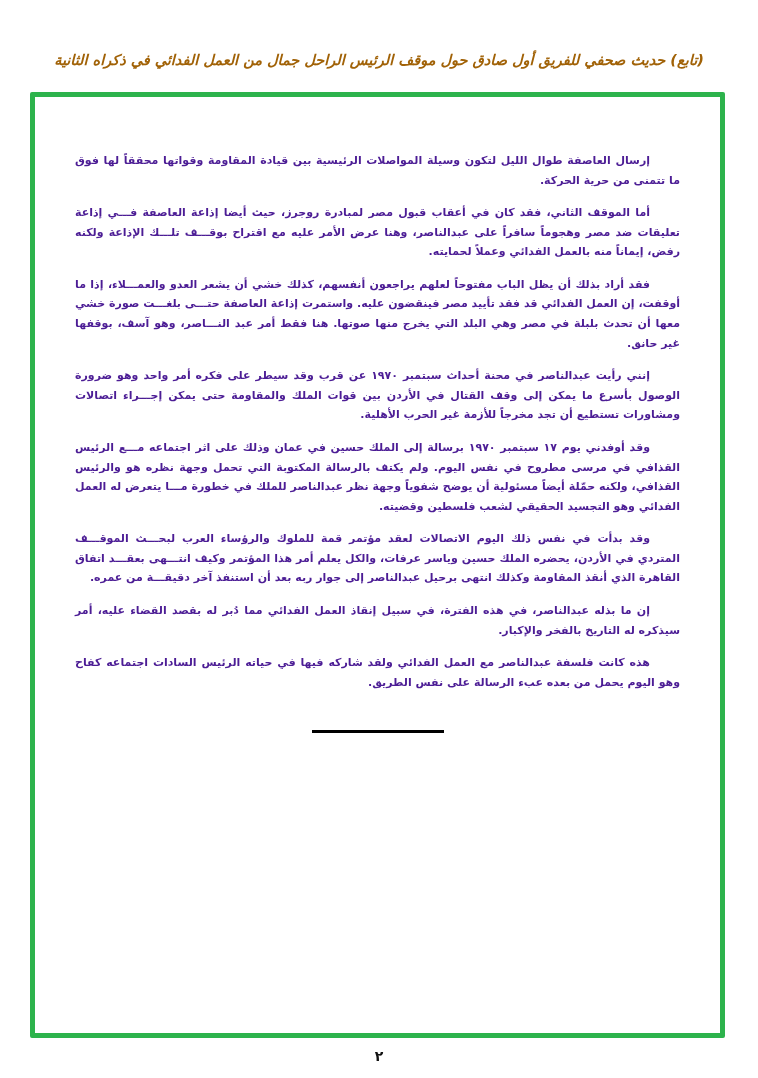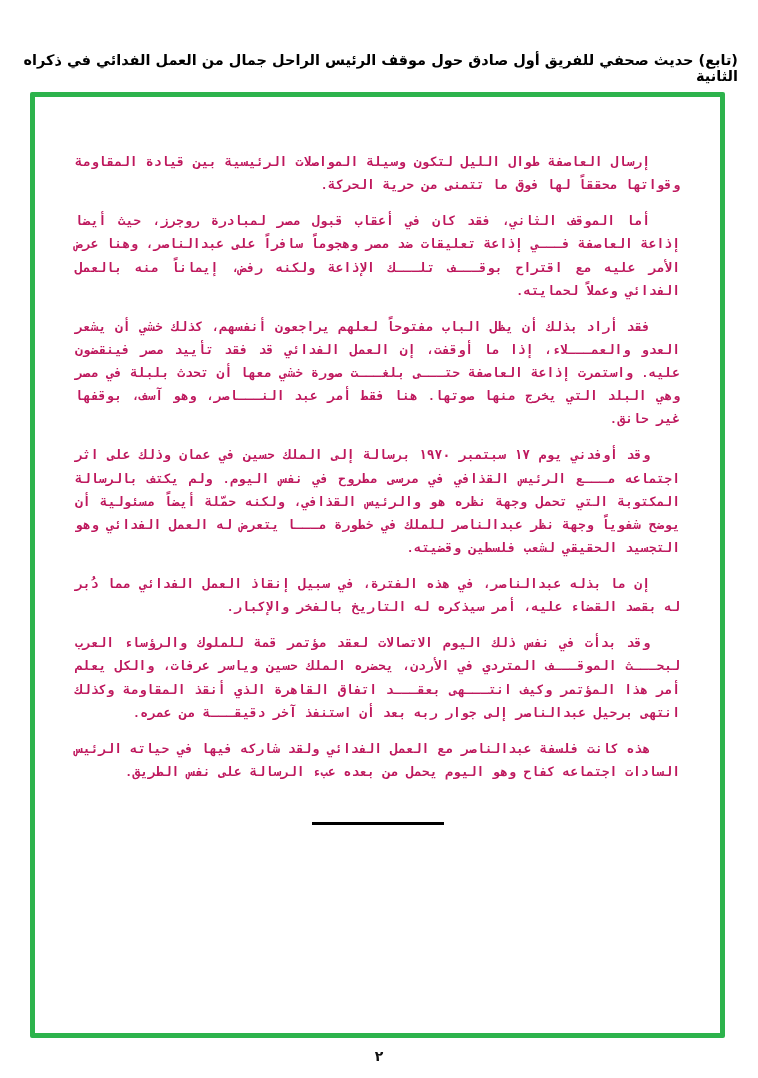--- a/index.html
+++ b/index.html
@@ -18,11 +18,13 @@
     top: 52px;
     left: 20px;
     right: 20px;
+    text-align: center;
     direction: rtl;
     font-size: 14.5px;
     font-weight: bold;
-    color: #000000;
+    color: #a16207;
     letter-spacing: 0;
+    font-style: italic;
   }
   .green-box {
     position: absolute;

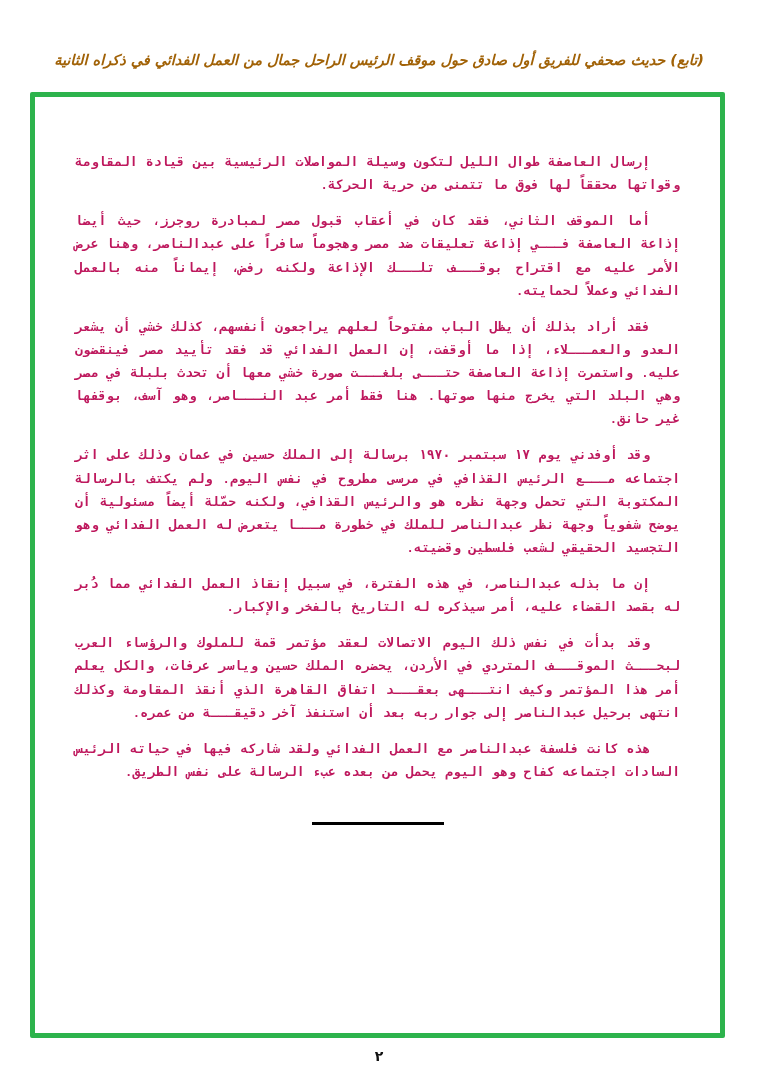--- a/index.html
+++ b/index.html
@@ -40,11 +40,10 @@
     direction: rtl;
     padding: 54px 40px 0 40px;
     text-align: justify;
-    font-size: 13px;
+    font-size: 11px;
     line-height: 1.78;
     font-weight: bold;
-    color: #be185d;
-    font-family: Liberation Mono, monospace;
+    color: #4c1d95;
   }
   .para {
     margin-bottom: 13px;

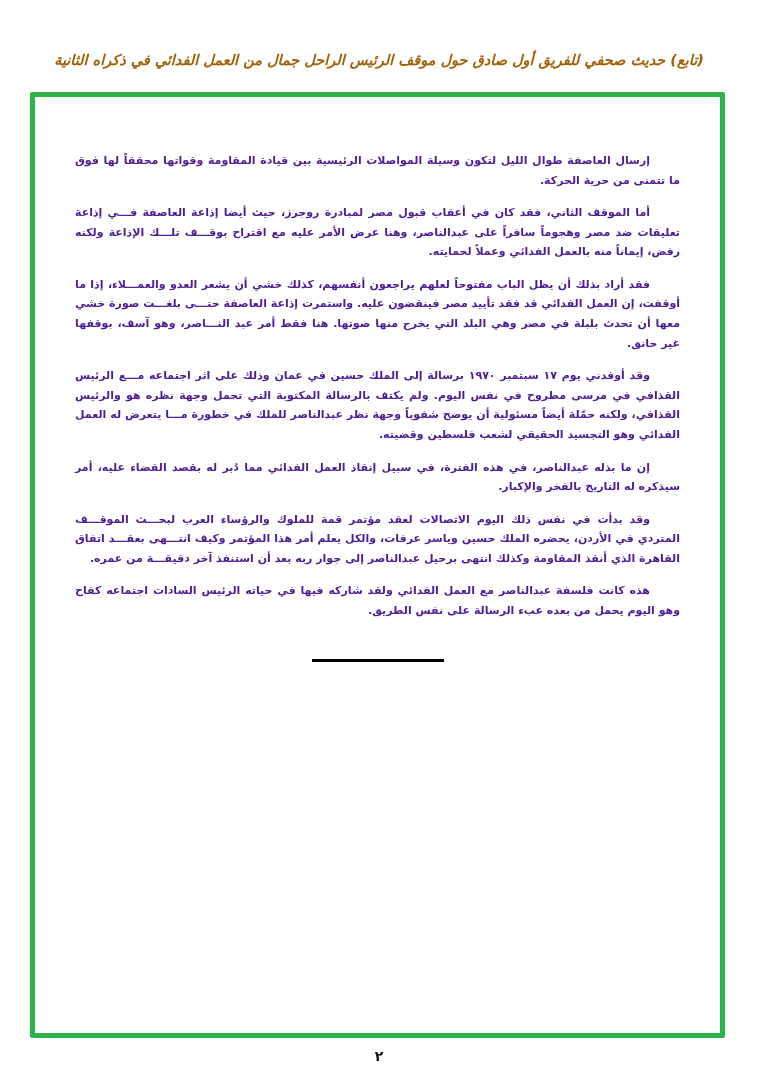--- a/index.html
+++ b/index.html
@@ -78,6 +78,7 @@
         <p class="para">إرسال العاصفة طوال الليل لتكون وسيلة المواصلات الرئيسية بين قيادة المقاومة وقواتها محققاً لها فوق ما تتمنى من حرية الحركة.</p>
         <p class="para">أما الموقف الثاني، فقد كان في أعقاب قبول مصر لمبادرة روجرز، حيث أيضا إذاعة العاصفة فـــي إذاعة تعليقات ضد مصر وهجوماً سافراً على عبدالناصر، وهنا عرض الأمر عليه مع اقتراح بوقـــف تلـــك الإذاعة ولكنه رفض، إيماناً منه بالعمل الفدائي وعملاً لحمايته.</p>
         <p class="para">فقد أراد بذلك أن يظل الباب مفتوحاً لعلهم يراجعون أنفسهم، كذلك خشي أن يشعر العدو والعمـــلاء، إذا ما أوقفت، إن العمل الفدائي قد فقد تأييد مصر فينقضون عليه. واستمرت إذاعة العاصفة حتـــى بلغـــت صورة خشي معها أن تحدث بلبلة في مصر وهي البلد التي يخرج منها صوتها. هنا فقط أمر عبد النـــاصر، وهو آسف، بوقفها غير حانق.</p>
+        <p class="para">إنني رأيت عبدالناصر في محنة أحداث سبتمبر ١٩٧٠ عن قرب وقد سيطر على فكره أمر واحد وهو ضرورة الوصول بأسرع ما يمكن إلى وقف القتال في الأردن بين قوات الملك والمقاومة حتى يمكن إجـــراء اتصالات ومشاورات تستطيع أن تجد مخرجاً للأزمة غير الحرب الأهلية.</p>
         <p class="para">وقد أوفدني يوم ١٧ سبتمبر ١٩٧٠ برسالة إلى الملك حسين في عمان وذلك على اثر اجتماعه مـــع الرئيس القذافي في مرسى مطروح في نفس اليوم. ولم يكتف بالرسالة المكتوبة التي تحمل وجهة نظره هو والرئيس القذافي، ولكنه حمّلة أيضاً مسئولية أن يوضح شفوياً وجهة نظر عبدالناصر للملك في خطورة مـــا يتعرض له العمل الفدائي وهو التجسيد الحقيقي لشعب فلسطين وقضيته.</p>
         <p class="para">إن ما بذله عبدالناصر، في هذه الفترة، في سبيل إنقاذ العمل الفدائي مما دُبر له بقصد القضاء عليه، أمر سيذكره له التاريخ بالفخر والإكبار.</p>
         <p class="para">وقد بدأت في نفس ذلك اليوم الاتصالات لعقد مؤتمر قمة للملوك والرؤساء العرب لبحـــث الموقـــف المتردي في الأردن، يحضره الملك حسين وياسر عرفات، والكل يعلم أمر هذا المؤتمر وكيف انتـــهى بعقـــد اتفاق القاهرة الذي أنقذ المقاومة وكذلك انتهى برحيل عبدالناصر إلى جوار ربه بعد أن استنفذ آخر دقيقـــة من عمره.</p>

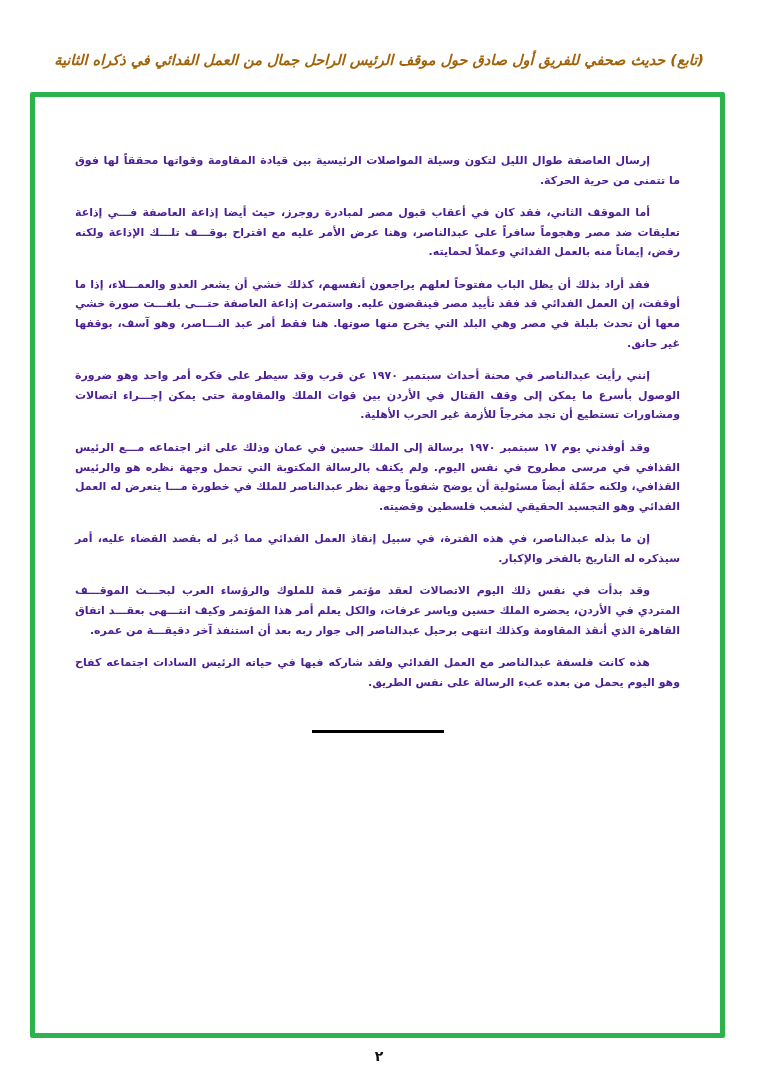--- a/index.html
+++ b/index.html
@@ -80,8 +80,8 @@
         <p class="para">فقد أراد بذلك أن يظل الباب مفتوحاً لعلهم يراجعون أنفسهم، كذلك خشي أن يشعر العدو والعمـــلاء، إذا ما أوقفت، إن العمل الفدائي قد فقد تأييد مصر فينقضون عليه. واستمرت إذاعة العاصفة حتـــى بلغـــت صورة خشي معها أن تحدث بلبلة في مصر وهي البلد التي يخرج منها صوتها. هنا فقط أمر عبد النـــاصر، وهو آسف، بوقفها غير حانق.</p>
         <p class="para">إنني رأيت عبدالناصر في محنة أحداث سبتمبر ١٩٧٠ عن قرب وقد سيطر على فكره أمر واحد وهو ضرورة الوصول بأسرع ما يمكن إلى وقف القتال في الأردن بين قوات الملك والمقاومة حتى يمكن إجـــراء اتصالات ومشاورات تستطيع أن تجد مخرجاً للأزمة غير الحرب الأهلية.</p>
         <p class="para">وقد أوفدني يوم ١٧ سبتمبر ١٩٧٠ برسالة إلى الملك حسين في عمان وذلك على اثر اجتماعه مـــع الرئيس القذافي في مرسى مطروح في نفس اليوم. ولم يكتف بالرسالة المكتوبة التي تحمل وجهة نظره هو والرئيس القذافي، ولكنه حمّلة أيضاً مسئولية أن يوضح شفوياً وجهة نظر عبدالناصر للملك في خطورة مـــا يتعرض له العمل الفدائي وهو التجسيد الحقيقي لشعب فلسطين وقضيته.</p>
+        <p class="para">وقد بدأت في نفس ذلك اليوم الاتصالات لعقد مؤتمر قمة للملوك والرؤساء العرب لبحـــث الموقـــف المتردي في الأردن، يحضره الملك حسين وياسر عرفات، والكل يعلم أمر هذا المؤتمر وكيف انتـــهى بعقـــد اتفاق القاهرة الذي أنقذ المقاومة وكذلك انتهى برحيل عبدالناصر إلى جوار ربه بعد أن استنفذ آخر دقيقـــة من عمره.</p>
         <p class="para">إن ما بذله عبدالناصر، في هذه الفترة، في سبيل إنقاذ العمل الفدائي مما دُبر له بقصد القضاء عليه، أمر سيذكره له التاريخ بالفخر والإكبار.</p>
-        <p class="para">وقد بدأت في نفس ذلك اليوم الاتصالات لعقد مؤتمر قمة للملوك والرؤساء العرب لبحـــث الموقـــف المتردي في الأردن، يحضره الملك حسين وياسر عرفات، والكل يعلم أمر هذا المؤتمر وكيف انتـــهى بعقـــد اتفاق القاهرة الذي أنقذ المقاومة وكذلك انتهى برحيل عبدالناصر إلى جوار ربه بعد أن استنفذ آخر دقيقـــة من عمره.</p>
         <p class="para">هذه كانت فلسفة عبدالناصر مع العمل الفدائي ولقد شاركه فيها في حياته الرئيس السادات اجتماعه كفاح وهو اليوم يحمل من بعده عبء الرسالة على نفس الطريق.</p>
       </div>
     <div class="divider"></div>

